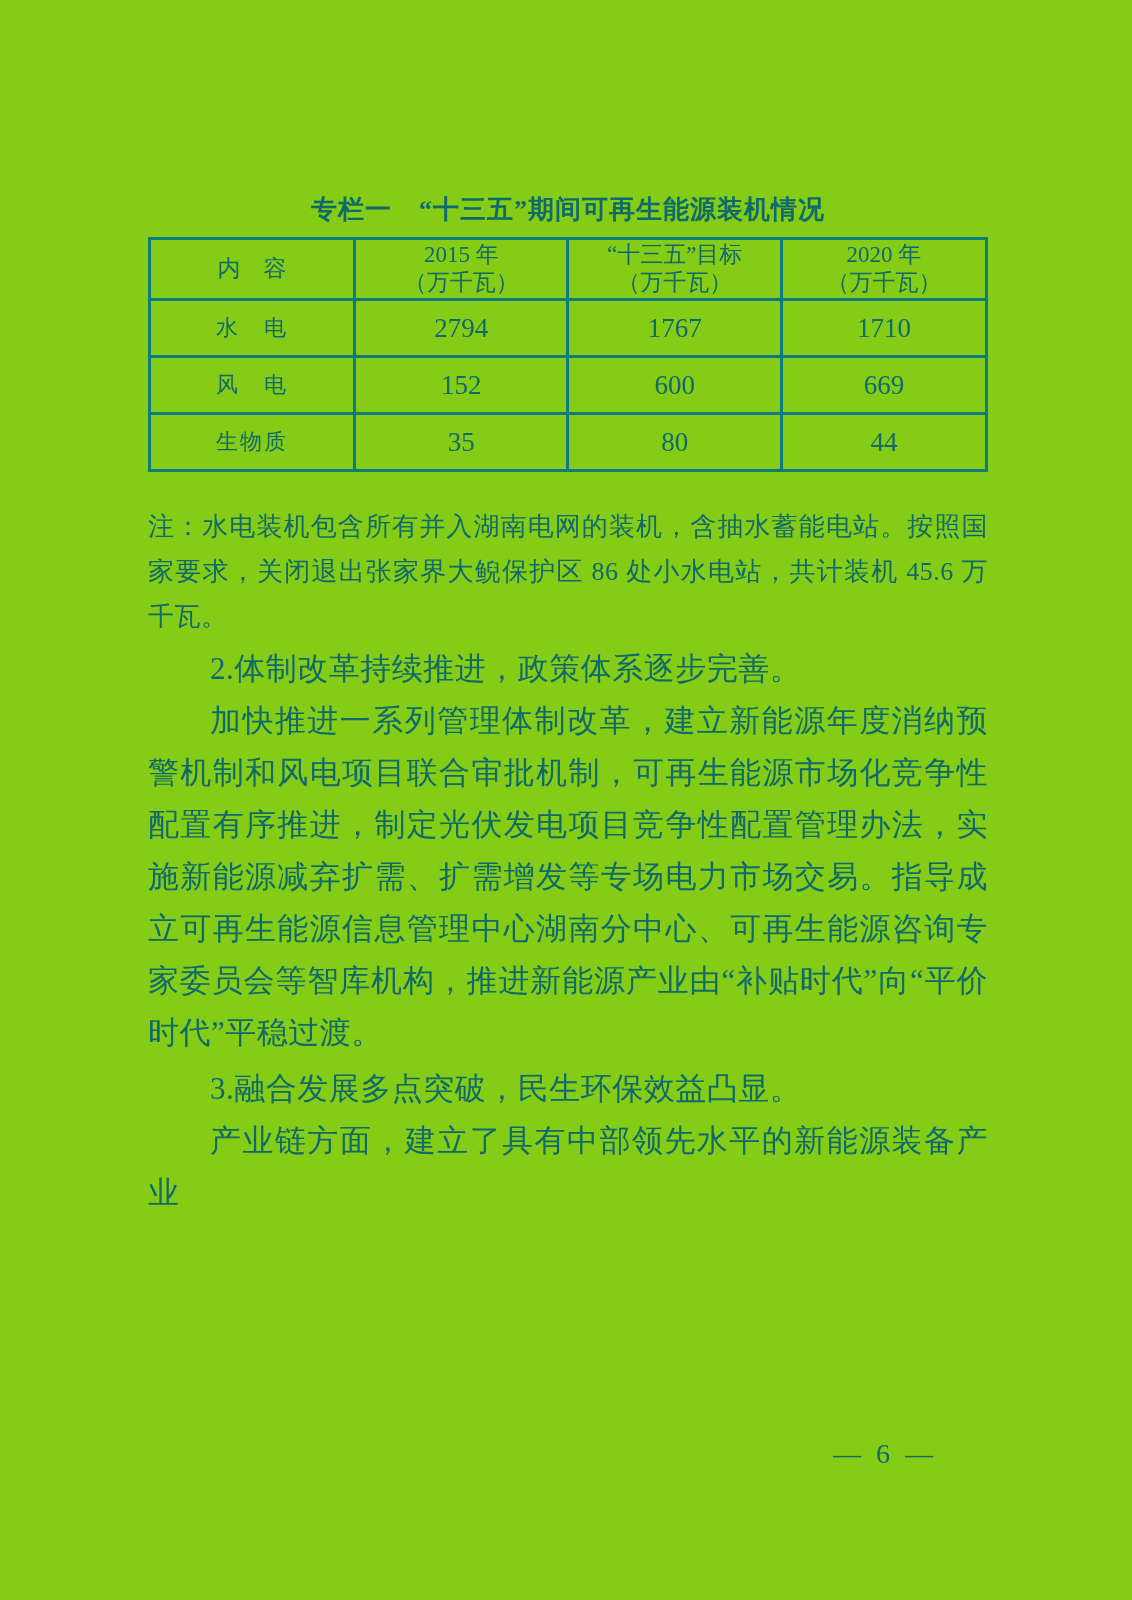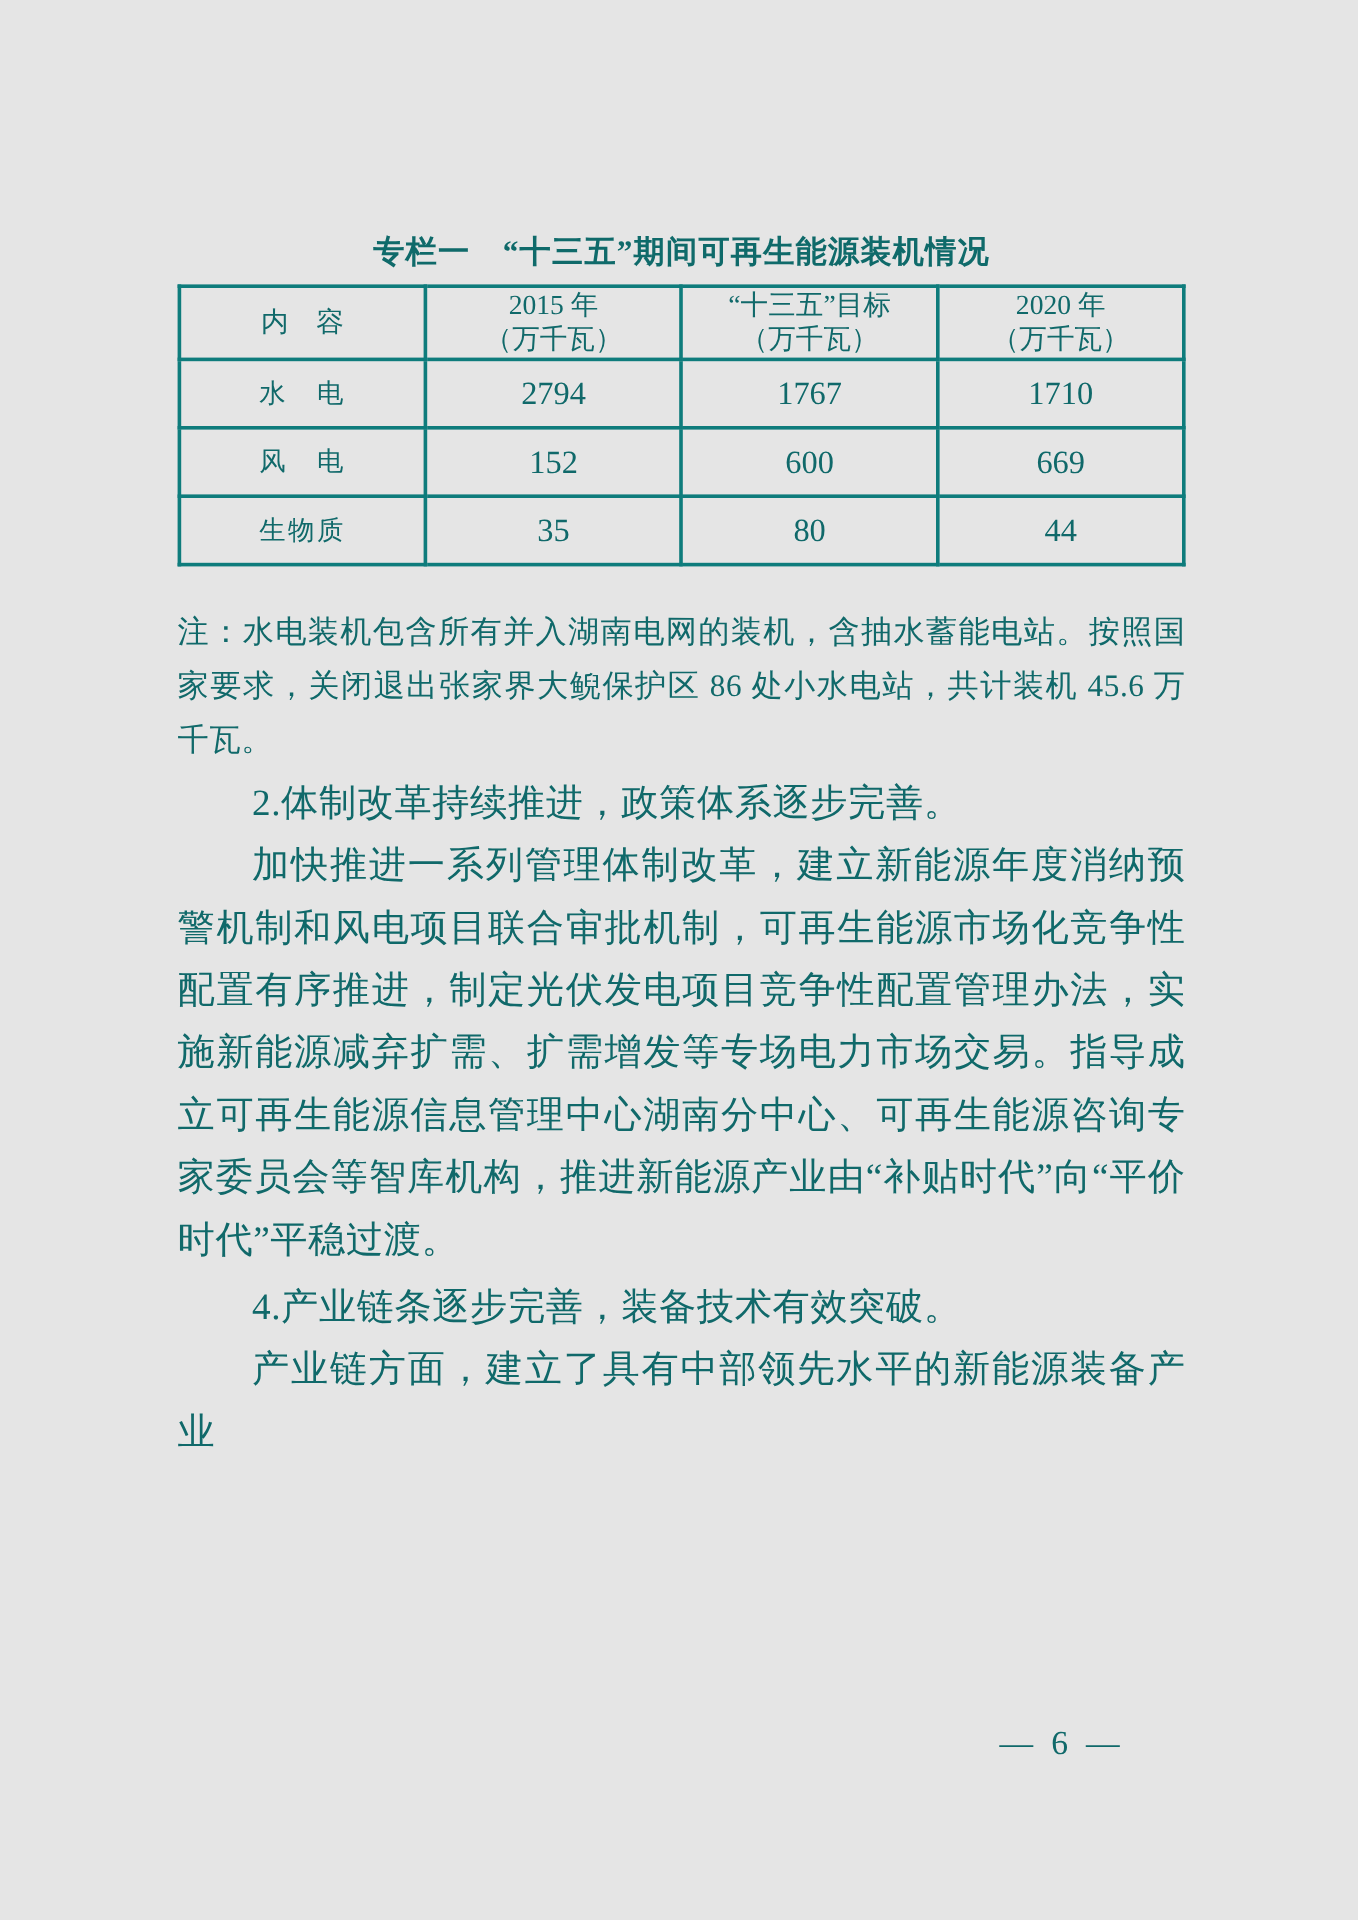--- a/index.html
+++ b/index.html
@@ -7,7 +7,7 @@
     position: relative;
     width: 1132px;
     height: 1600px;
-    background: #e5e5e5;
+    background: #84cc16;
     color: #10696a;
     font-family: "Liberation Serif", "DejaVu Serif", serif;
     overflow: hidden;

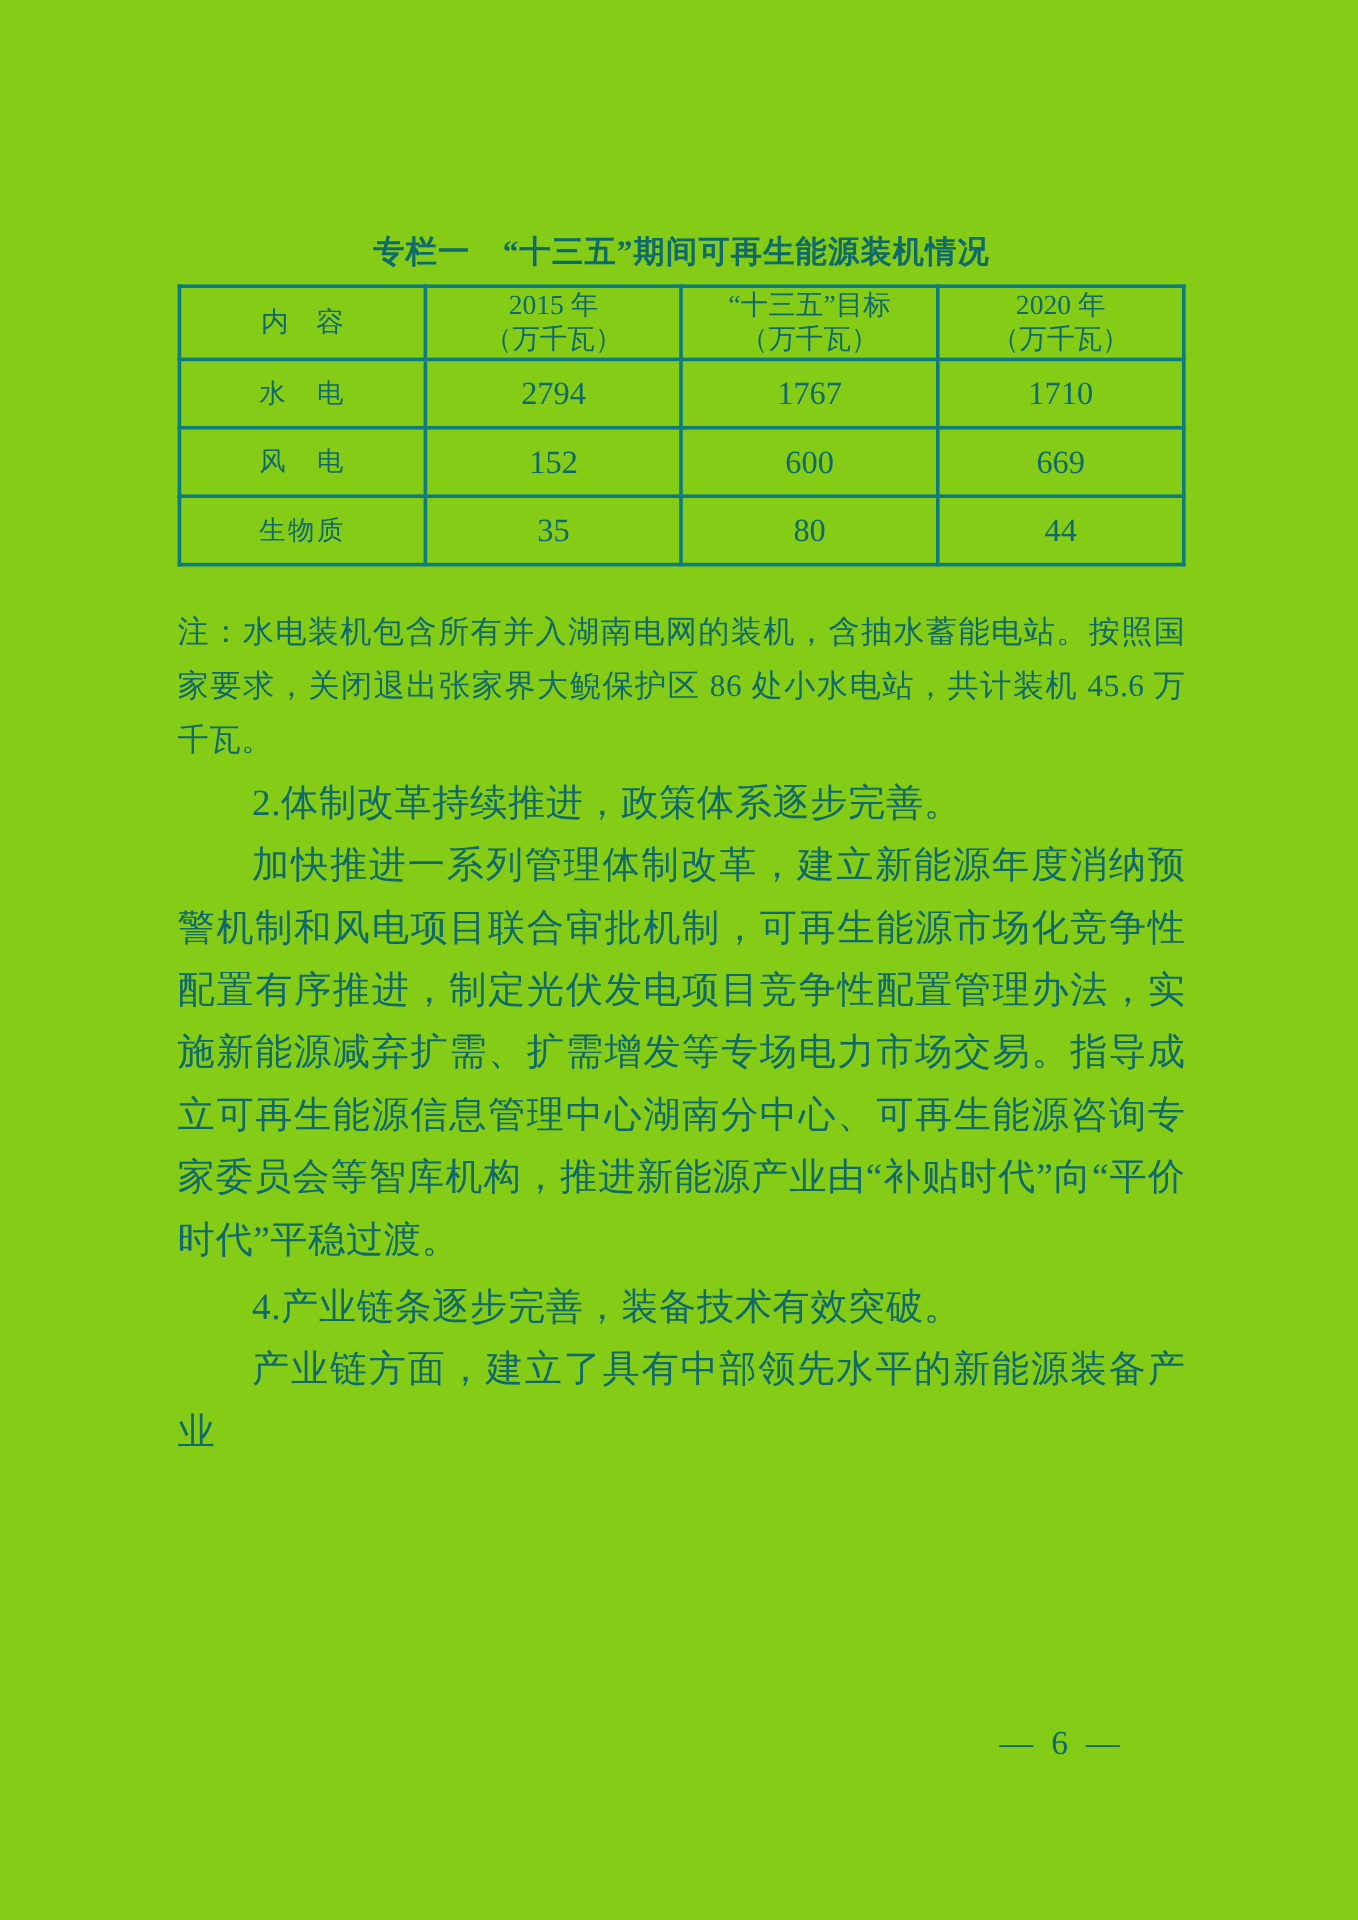--- a/index.html
+++ b/index.html
@@ -130,6 +130,7 @@
     <p class="heading">2.体制改革持续推进，政策体系逐步完善。</p>
     <p class="para">加快推进一系列管理体制改革，建立新能源年度消纳预警机制和风电项目联合审批机制，可再生能源市场化竞争性配置有序推进，制定光伏发电项目竞争性配置管理办法，实施新能源减弃扩需、扩需增发等专场电力市场交易。指导成立可再生能源信息管理中心湖南分中心、可再生能源咨询专家委员会等智库机构，推进新能源产业由“补贴时代”向“平价时代”平稳过渡。</p>
 
+    <p class="heading">3.融合发展多点突破，民生环保效益凸显。</p>
 
     <p class="heading">4.产业链条逐步完善，装备技术有效突破。</p>
     <p class="para">产业链方面，建立了具有中部领先水平的新能源装备产业</p>

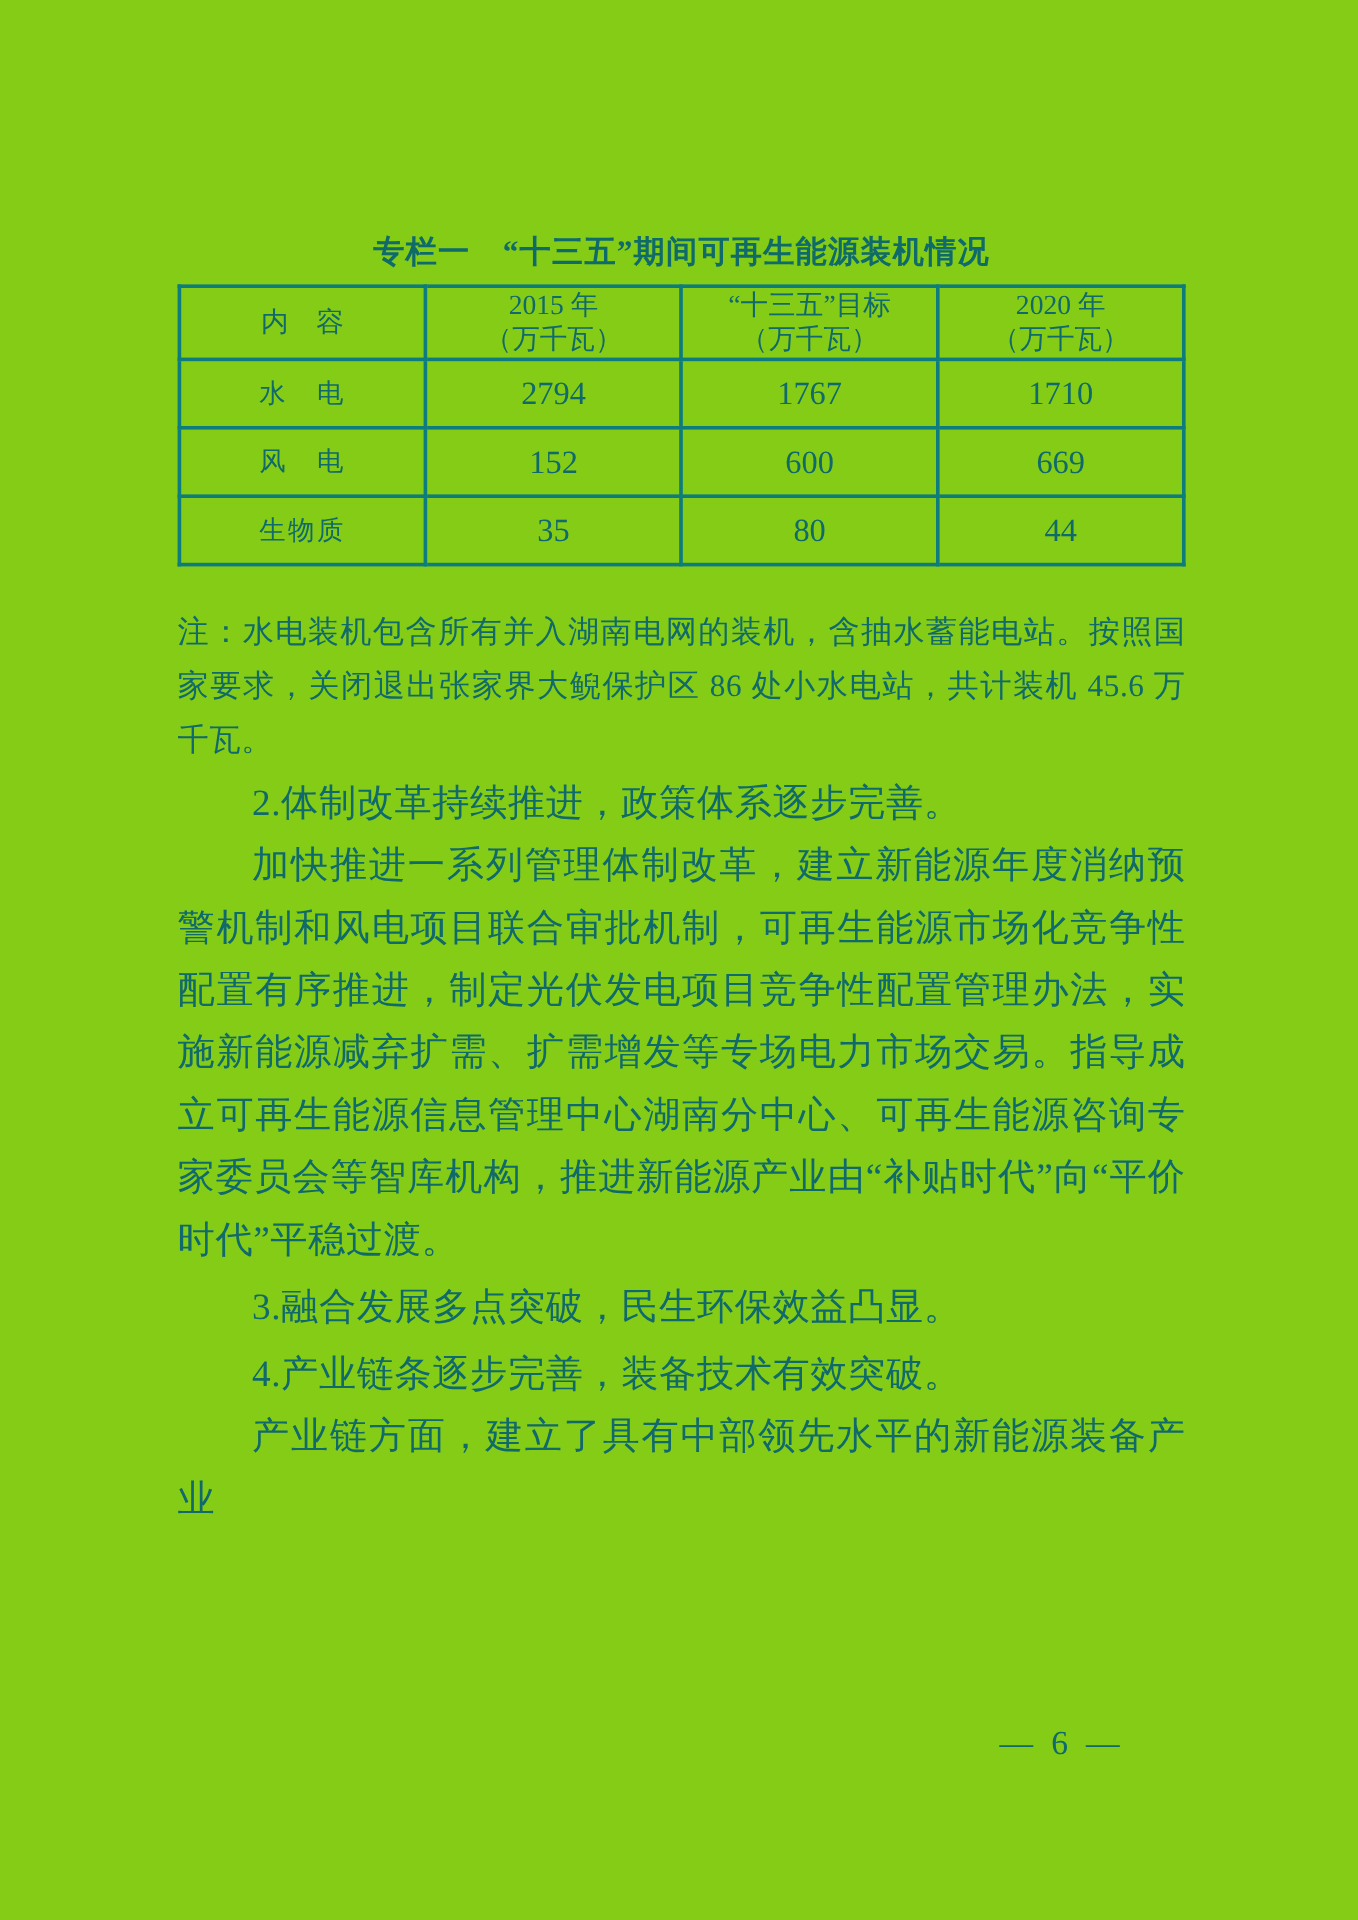--- a/index.html
+++ b/index.html
@@ -132,7 +132,6 @@
 
     <p class="heading">3.融合发展多点突破，民生环保效益凸显。</p>
 
-    <p class="heading">4.产业链条逐步完善，装备技术有效突破。</p>
     <p class="para">产业链方面，建立了具有中部领先水平的新能源装备产业</p>
 
   </div>

